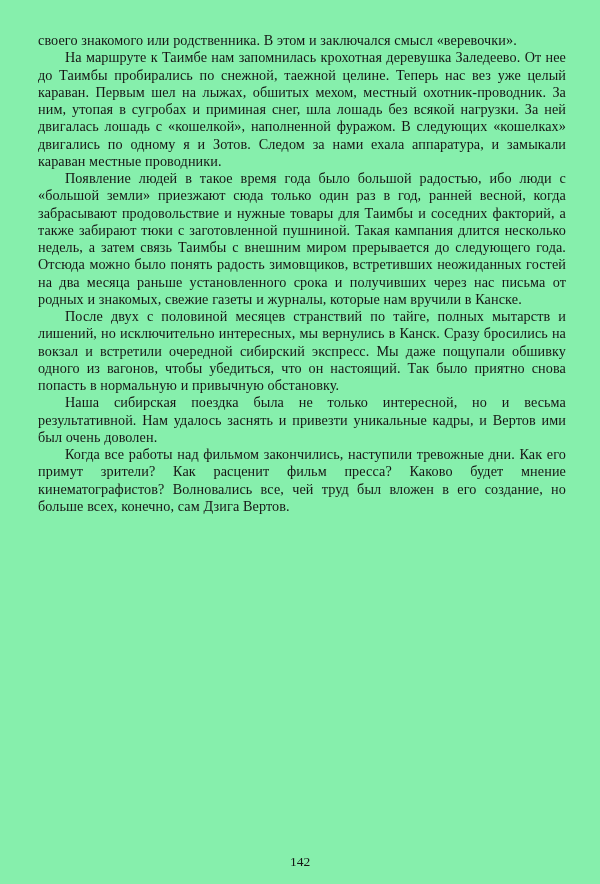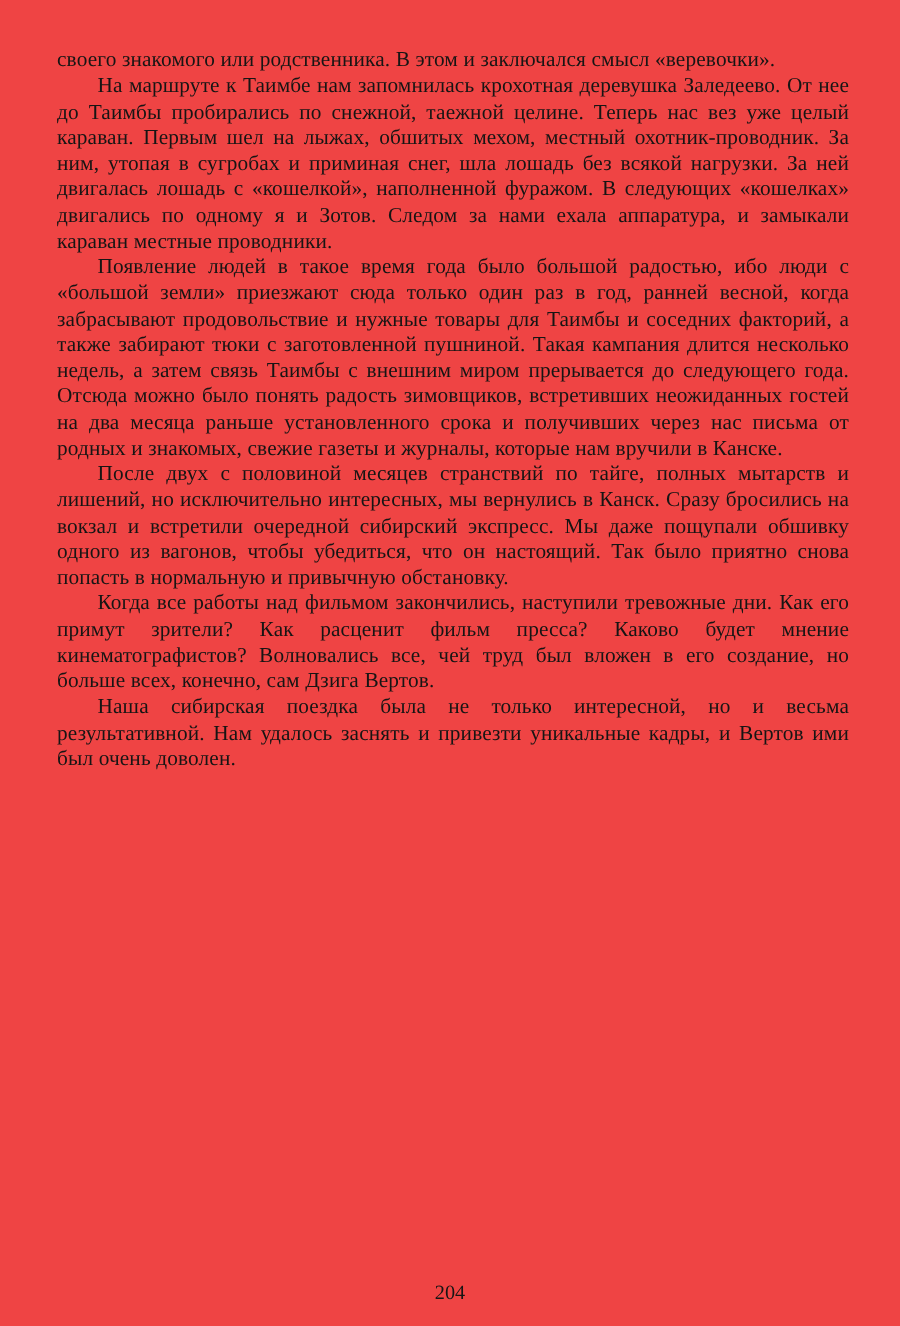--- a/index.html
+++ b/index.html
@@ -17,7 +17,7 @@
       width: 600px;
       height: 884px;
       box-sizing: border-box;
-      background: #ef4444;
+      background: #86efac;
       padding: 32px 20px 0 38px;
     }
     .text-column {

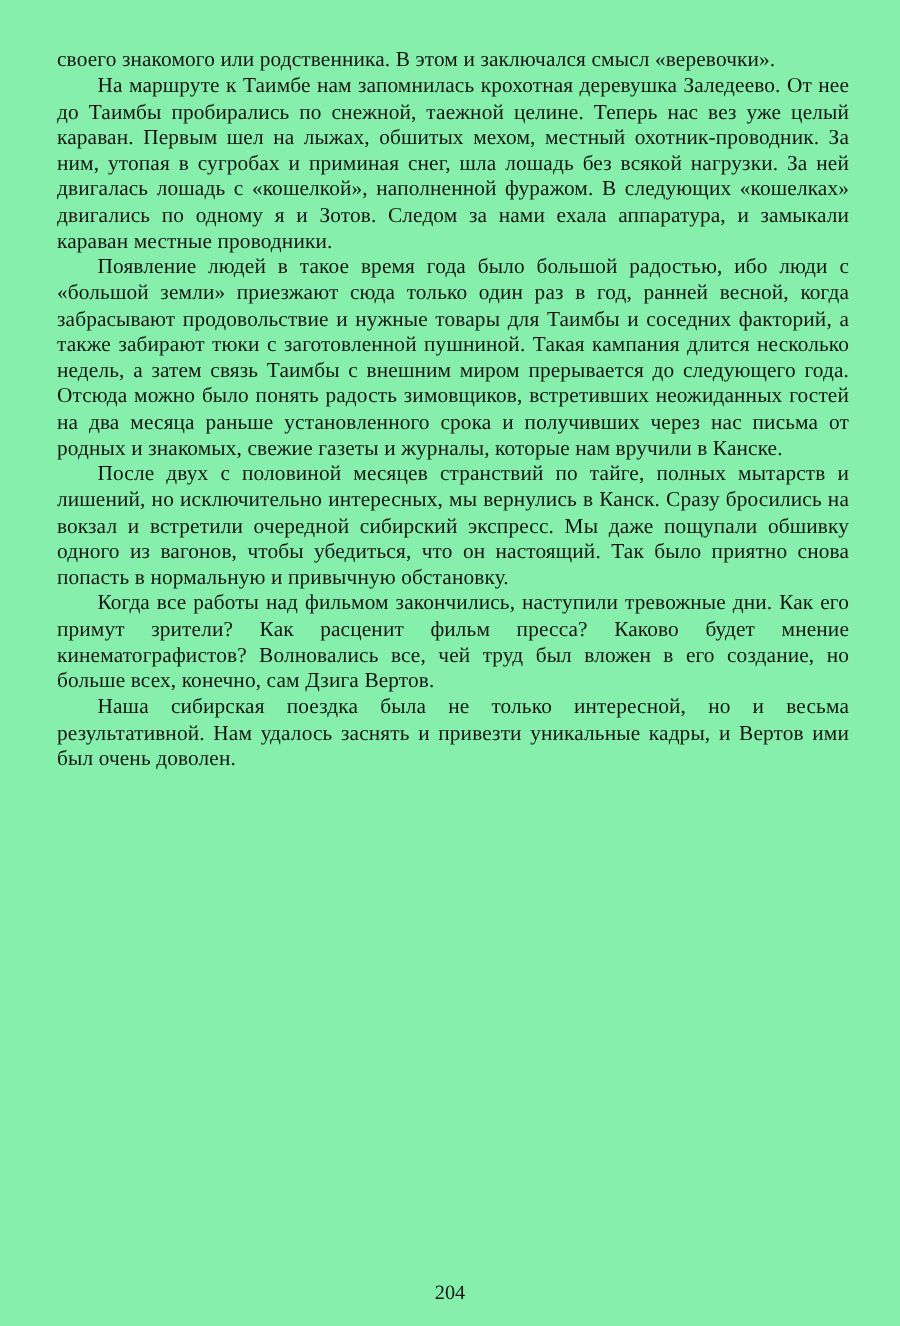--- a/index.html
+++ b/index.html
@@ -56,8 +56,8 @@
     <p class="indented">На маршруте к Таимбе нам запомнилась крохотная деревушка Заледеево. От нее до Таимбы пробирались по снежной, таежной целине. Теперь нас вез уже целый караван. Первым шел на лыжах, обшитых мехом, местный охотник-проводник. За ним, утопая в сугробах и приминая снег, шла лошадь без всякой нагрузки. За ней двигалась лошадь с «кошелкой», наполненной фуражом. В следующих «кошелках» двигались по одному я и Зотов. Следом за нами ехала аппаратура, и замыкали караван местные проводники.</p>
     <p class="indented">Появление людей в такое время года было большой радостью, ибо люди с «большой земли» приезжают сюда только один раз в год, ранней весной, когда забрасывают продовольствие и нужные товары для Таимбы и соседних факторий, а также забирают тюки с заготовленной пушниной. Такая кампания длится несколько недель, а затем связь Таимбы с внешним миром прерывается до следующего года. Отсюда можно было понять радость зимовщиков, встретивших неожиданных гостей на два месяца раньше установленного срока и получивших через нас письма от родных и знакомых, свежие газеты и журналы, которые нам вручили в Канске.</p>
     <p class="indented">После двух с половиной месяцев странствий по тайге, полных мытарств и лишений, но исключительно интересных, мы вернулись в Канск. Сразу бросились на вокзал и встретили очередной сибирский экспресс. Мы даже пощупали обшивку одного из вагонов, чтобы убедиться, что он настоящий. Так было приятно снова попасть в нормальную и привычную обстановку.</p>
+    <p class="indented">Наша сибирская поездка была не только интересной, но и весьма результативной. Нам удалось заснять и привезти уникальные кадры, и Вертов ими был очень доволен.</p>
     <p class="indented">Когда все работы над фильмом закончились, наступили тревожные дни. Как его примут зрители? Как расценит фильм пресса? Каково будет мнение кинематографистов? Волновались все, чей труд был вложен в его создание, но больше всех, конечно, сам Дзига Вертов.</p>
-    <p class="indented">Наша сибирская поездка была не только интересной, но и весьма результативной. Нам удалось заснять и привезти уникальные кадры, и Вертов ими был очень доволен.</p>
   </div>
   <div class="page-number">204</div>
 </div>

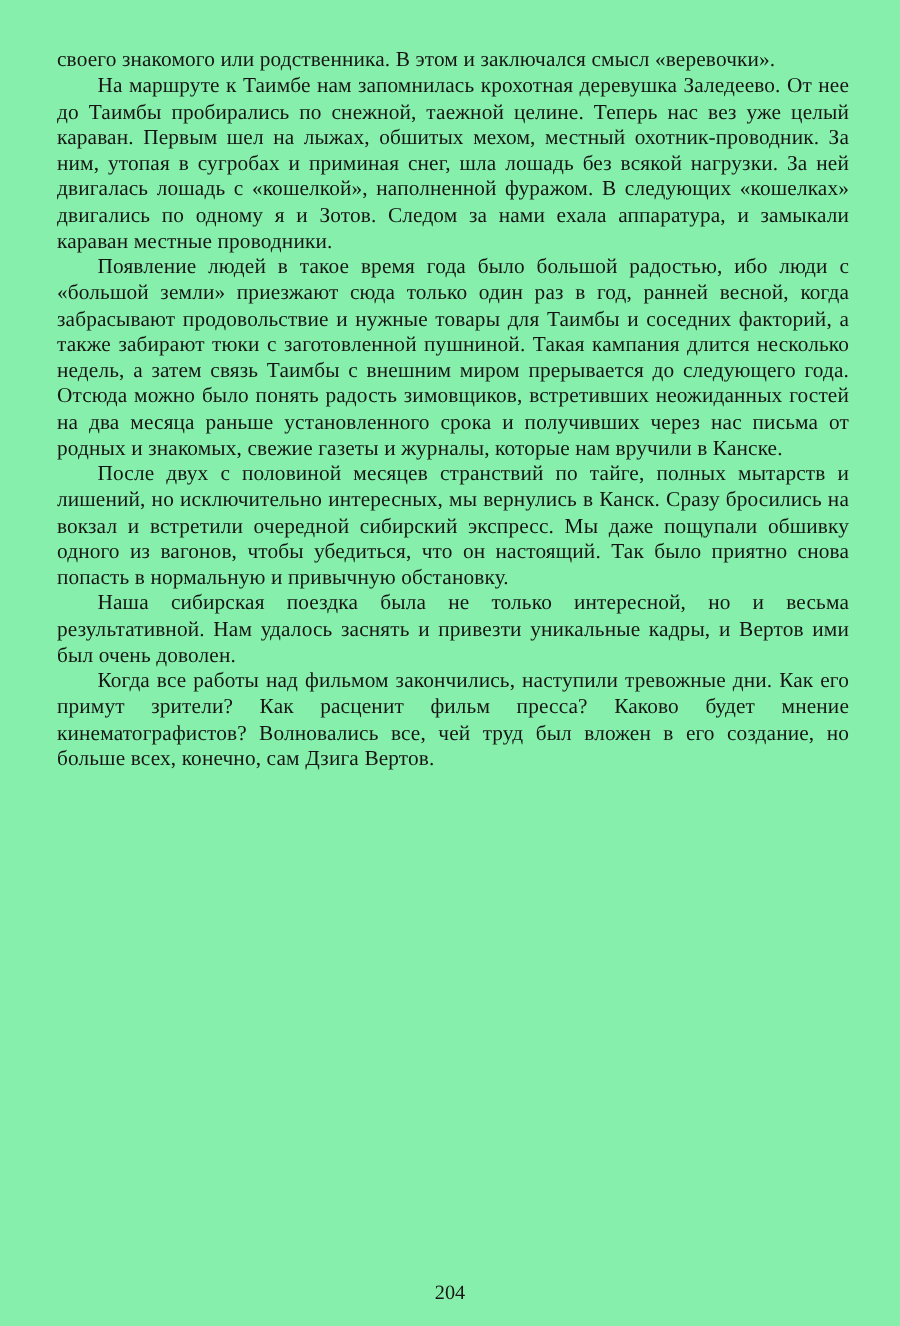--- a/index.html
+++ b/index.html
@@ -59,7 +59,7 @@
     <p class="indented">Наша сибирская поездка была не только интересной, но и весьма результативной. Нам удалось заснять и привезти уникальные кадры, и Вертов ими был очень доволен.</p>
     <p class="indented">Когда все работы над фильмом закончились, наступили тревожные дни. Как его примут зрители? Как расценит фильм пресса? Каково будет мнение кинематографистов? Волновались все, чей труд был вложен в его создание, но больше всех, конечно, сам Дзига Вертов.</p>
   </div>
-  <div class="page-number">204</div>
+  <div class="page-number">142</div>
 </div>
 
 </body></html>

